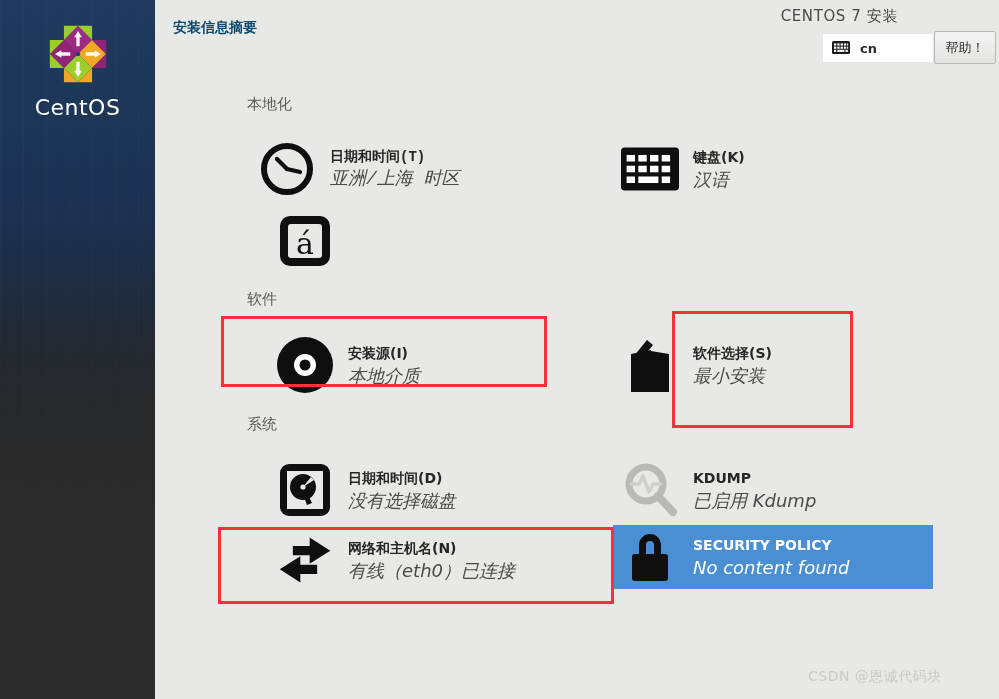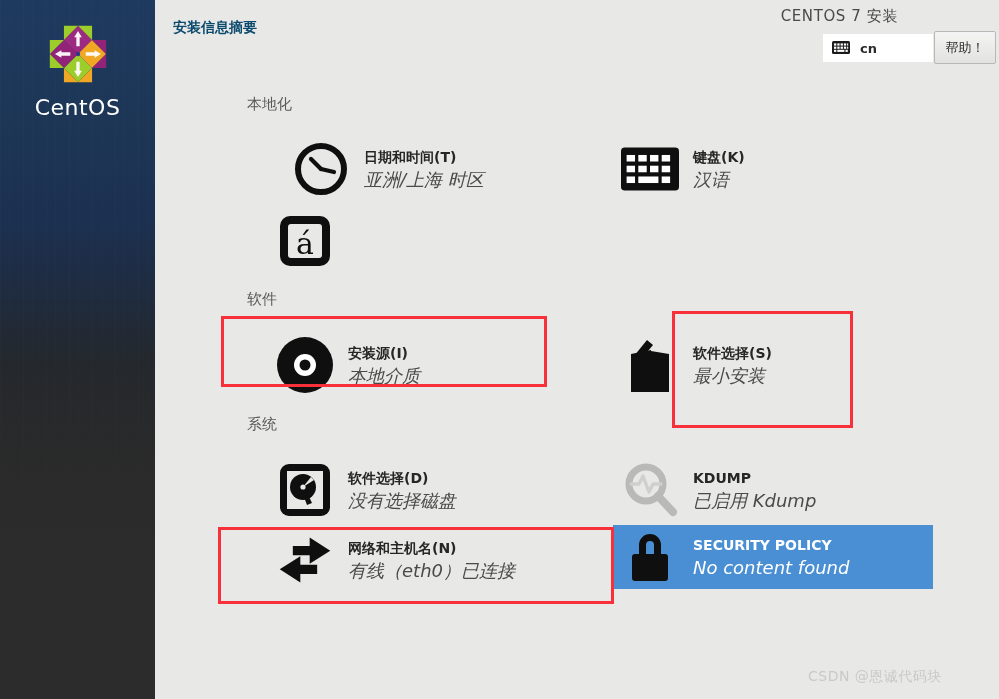--- a/index.html
+++ b/index.html
@@ -210,7 +210,7 @@
 
     <div class="section-title" style="left:92px; top:95px;">本地化</div>
 
-    <div class="spoke" style="left:129px; top:134px; width:300px;">
+    <div class="spoke" style="left:95px; top:134px; width:300px;font-family:Liberation Mono, monospace;">
       <span class="icon">
         <svg width="56" height="56" viewBox="0 0 56 56">
           <circle cx="28" cy="28" r="23" fill="none" stroke="#0f0f0f" stroke-width="6"></circle>

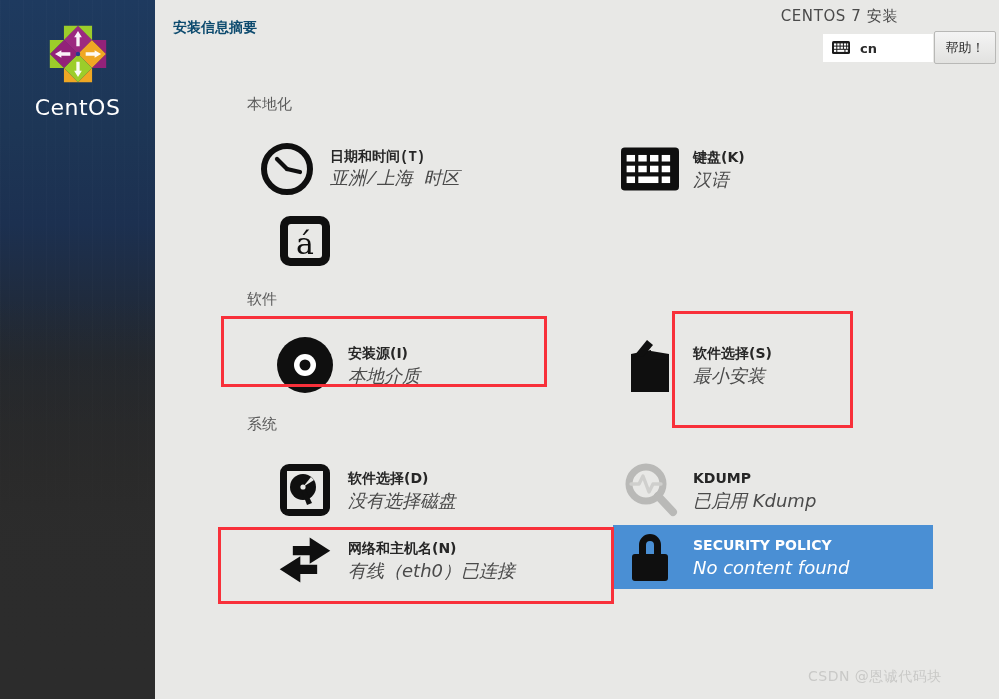--- a/index.html
+++ b/index.html
@@ -303,7 +303,7 @@
         </svg>
       </span>
       <span class="txt">
-        <span class="title">软件选择(D)</span><br>
+        <span class="title">日期和时间(D)</span><br>
         <span class="sub">没有选择磁盘</span>
       </span>
     </div>

